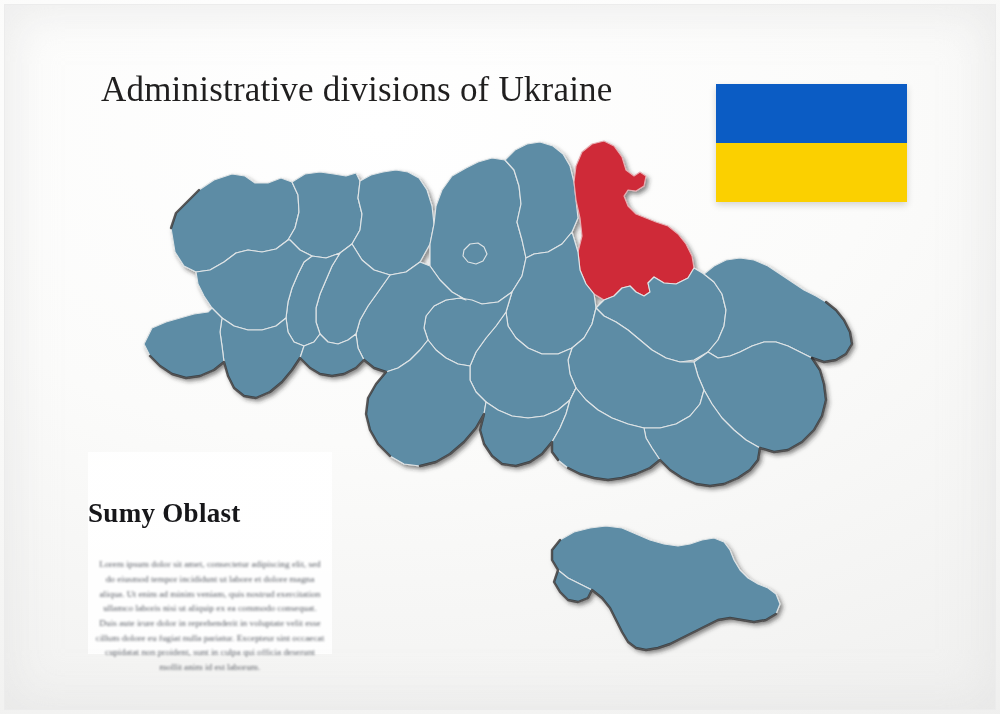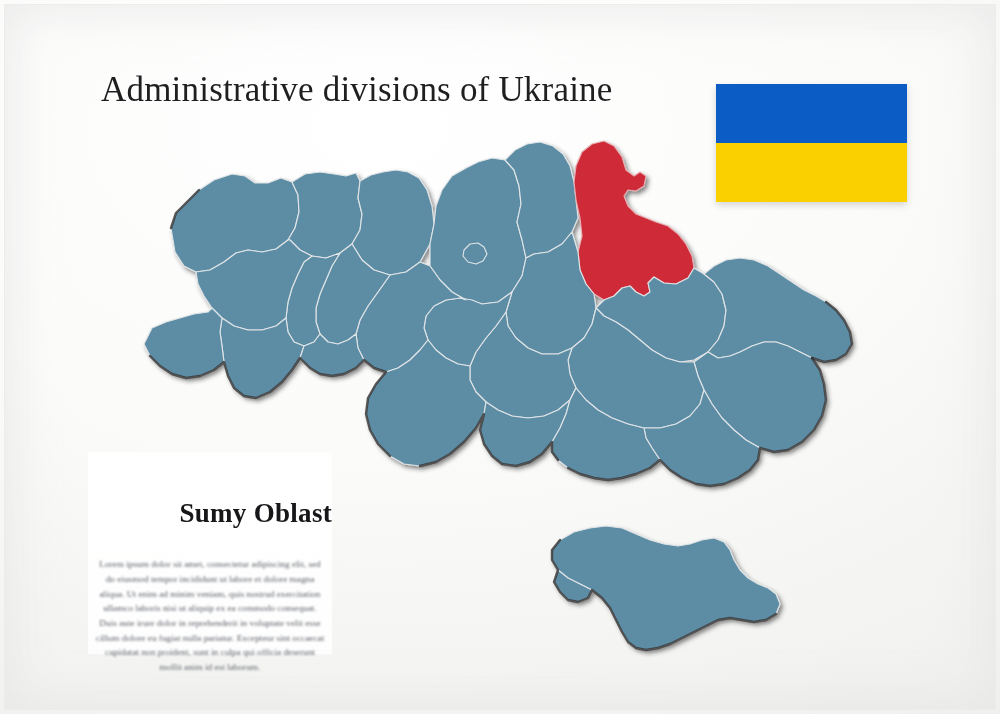--- a/index.html
+++ b/index.html
@@ -67,7 +67,7 @@
     position: absolute;
     left: 0; right: 0;
     top: 46px;
-    text-align: right;
+    text-align: left;
     font-size: 27px;
     font-weight: 700;
     color: #17171a;

